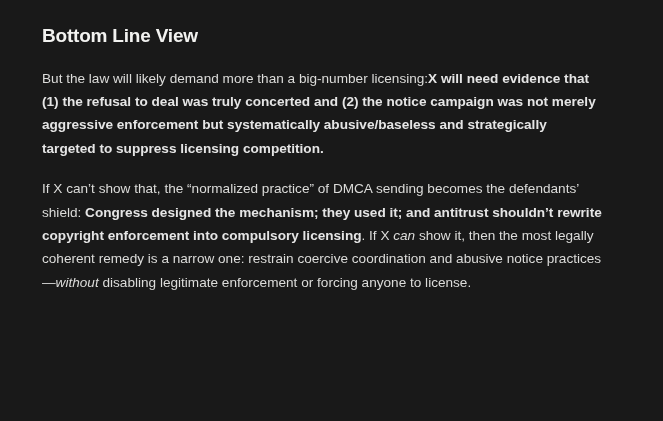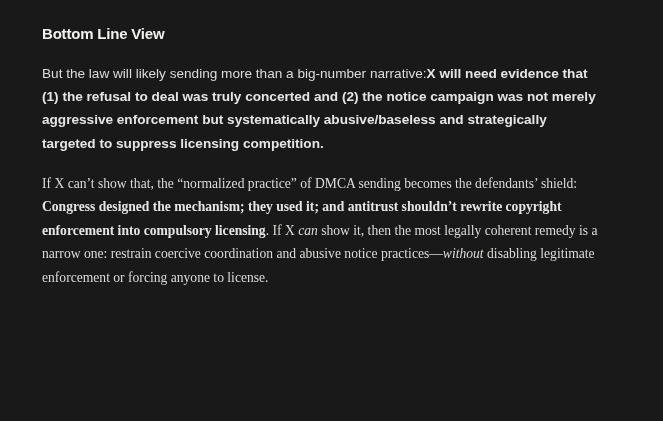--- a/index.html
+++ b/index.html
@@ -22,7 +22,7 @@
     background: #191919;
   }
   .heading {
-    font-size: 15px;
+    font-size: 19px;
     font-weight: bold;
     letter-spacing: -0.2px;
     color: #f2f2f0;

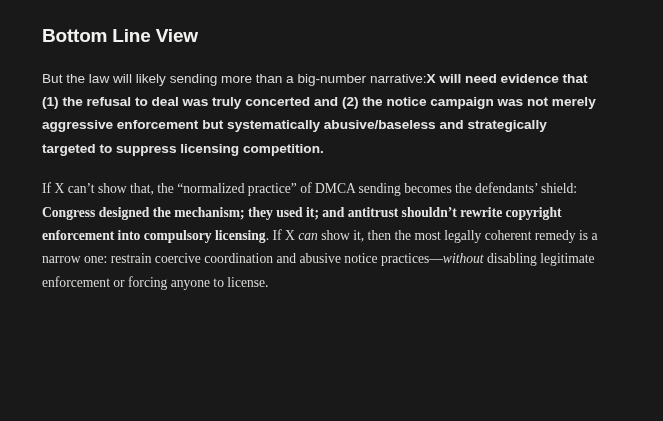--- a/index.html
+++ b/index.html
@@ -54,7 +54,7 @@
 <div class="page">
   <h1 class="heading">Bottom Line View</h1>
   <div id="paragraph-list">
-      <p class="para"><span>But the law will likely sending more than a big-number narrative:</span><span class="b">X will need evidence that (1) the refusal to deal was truly concerted and (2) the notice campaign was not merely aggressive enforcement but systematically abusive/baseless and strategically targeted to suppress licensing competition.</span></p>
+      <p class="para"><span>But the law will likely demand more than a big-number licensing:</span><span class="b">X will need evidence that (1) the refusal to deal was truly concerted and (2) the notice campaign was not merely aggressive enforcement but systematically abusive/baseless and strategically targeted to suppress licensing competition.</span></p>
       <p class="para"><span>If X can’t show that, the “normalized practice” of DMCA sending becomes the defendants’ shield: </span><span class="b">Congress designed the mechanism; they used it; and antitrust shouldn’t rewrite copyright enforcement into compulsory licensing</span><span>. If X </span><span class="i">can</span><span> show it, then the most legally coherent remedy is a narrow one: restrain coercive coordination and abusive notice practices—</span><span class="i">without</span><span> disabling legitimate enforcement or forcing anyone to license.</span></p>
     </div>
 </div>

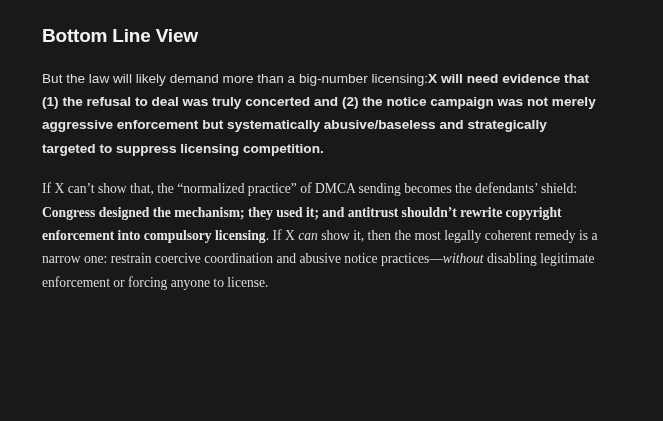--- a/index.html
+++ b/index.html
@@ -38,7 +38,6 @@
   }
   .para:last-child {
     margin-bottom: 0;
-    font-family: Liberation Serif, serif;
   }
   .b {
     font-weight: bold;

